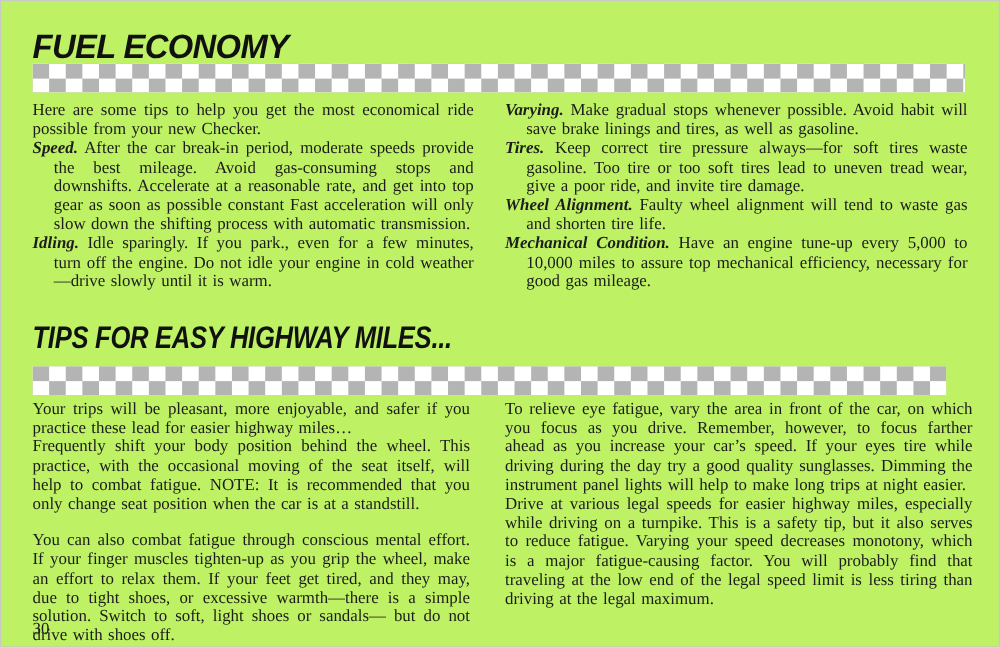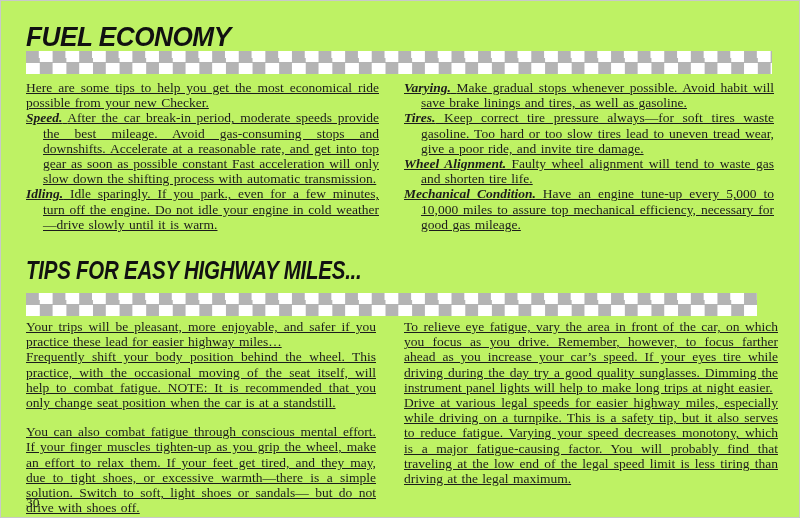--- a/index.html
+++ b/index.html
@@ -49,7 +49,7 @@
     line-height:15.2px;
     word-spacing:1px;
   }
-  .col p{margin:0;text-decoration:underline;}
+  .col p{margin:0;}
   .col-s1-left{left:25px;top:79px;width:353px;}
   .col-s1-right{left:403px;top:79px;width:370px;}
   .col-s2-left{left:25px;top:318px;width:350px;}

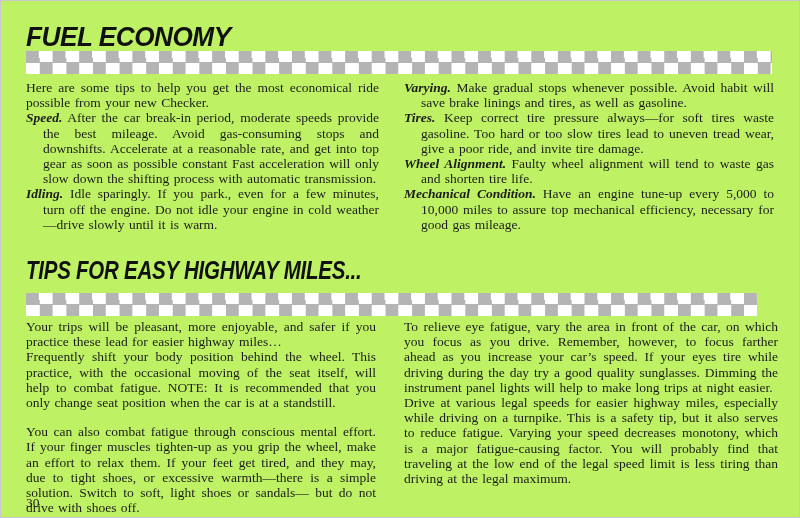--- a/index.html
+++ b/index.html
@@ -80,7 +80,7 @@
 
   <div class="col col-s1-right">
     <p class="hang"><span class="term">Varying.</span> <span>Make gradual stops whenever possible.  Avoid habit will save brake linings and tires, as well as gasoline.</span></p>
-    <p class="hang"><span class="term">Tires.</span> <span>Keep correct tire pressure always—for soft tires waste gasoline. Too hard or too slow tires lead to uneven tread wear, give a poor ride, and invite tire damage.</span></p>
+    <p class="hang"><span class="term">Tires.</span> <span>Keep correct tire pressure always—for soft tires waste gasoline. Too tire or too soft tires lead to uneven tread wear, give a poor ride, and invite tire damage.</span></p>
     <p class="hang"><span class="term">Wheel Alignment.</span> <span>Faulty wheel alignment will tend to waste gas and shorten tire life.</span></p>
     <p class="hang"><span class="term">Mechanical Condition.</span> <span>Have an engine tune-up every 5,000 to 10,000 miles to assure top mechanical efficiency, necessary for good gas mileage.</span></p>
   </div>

